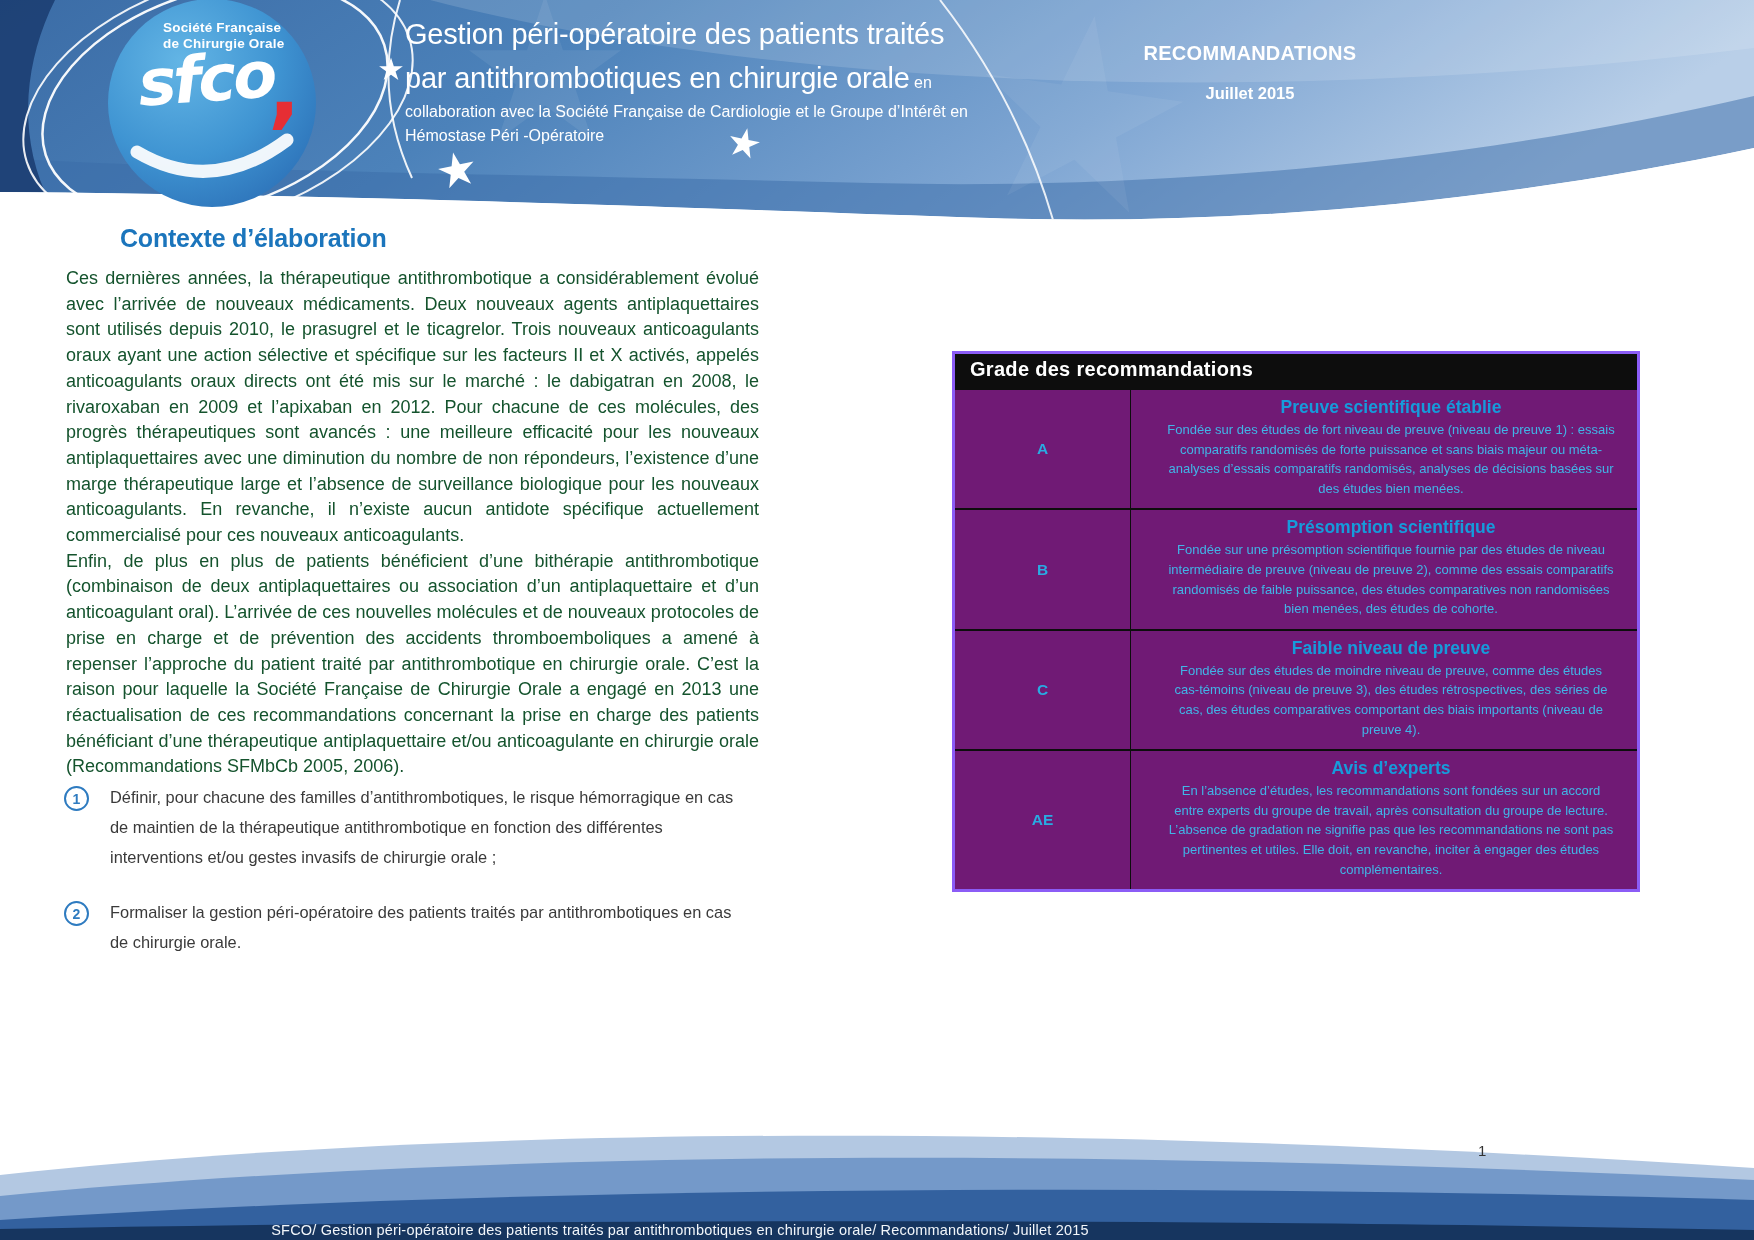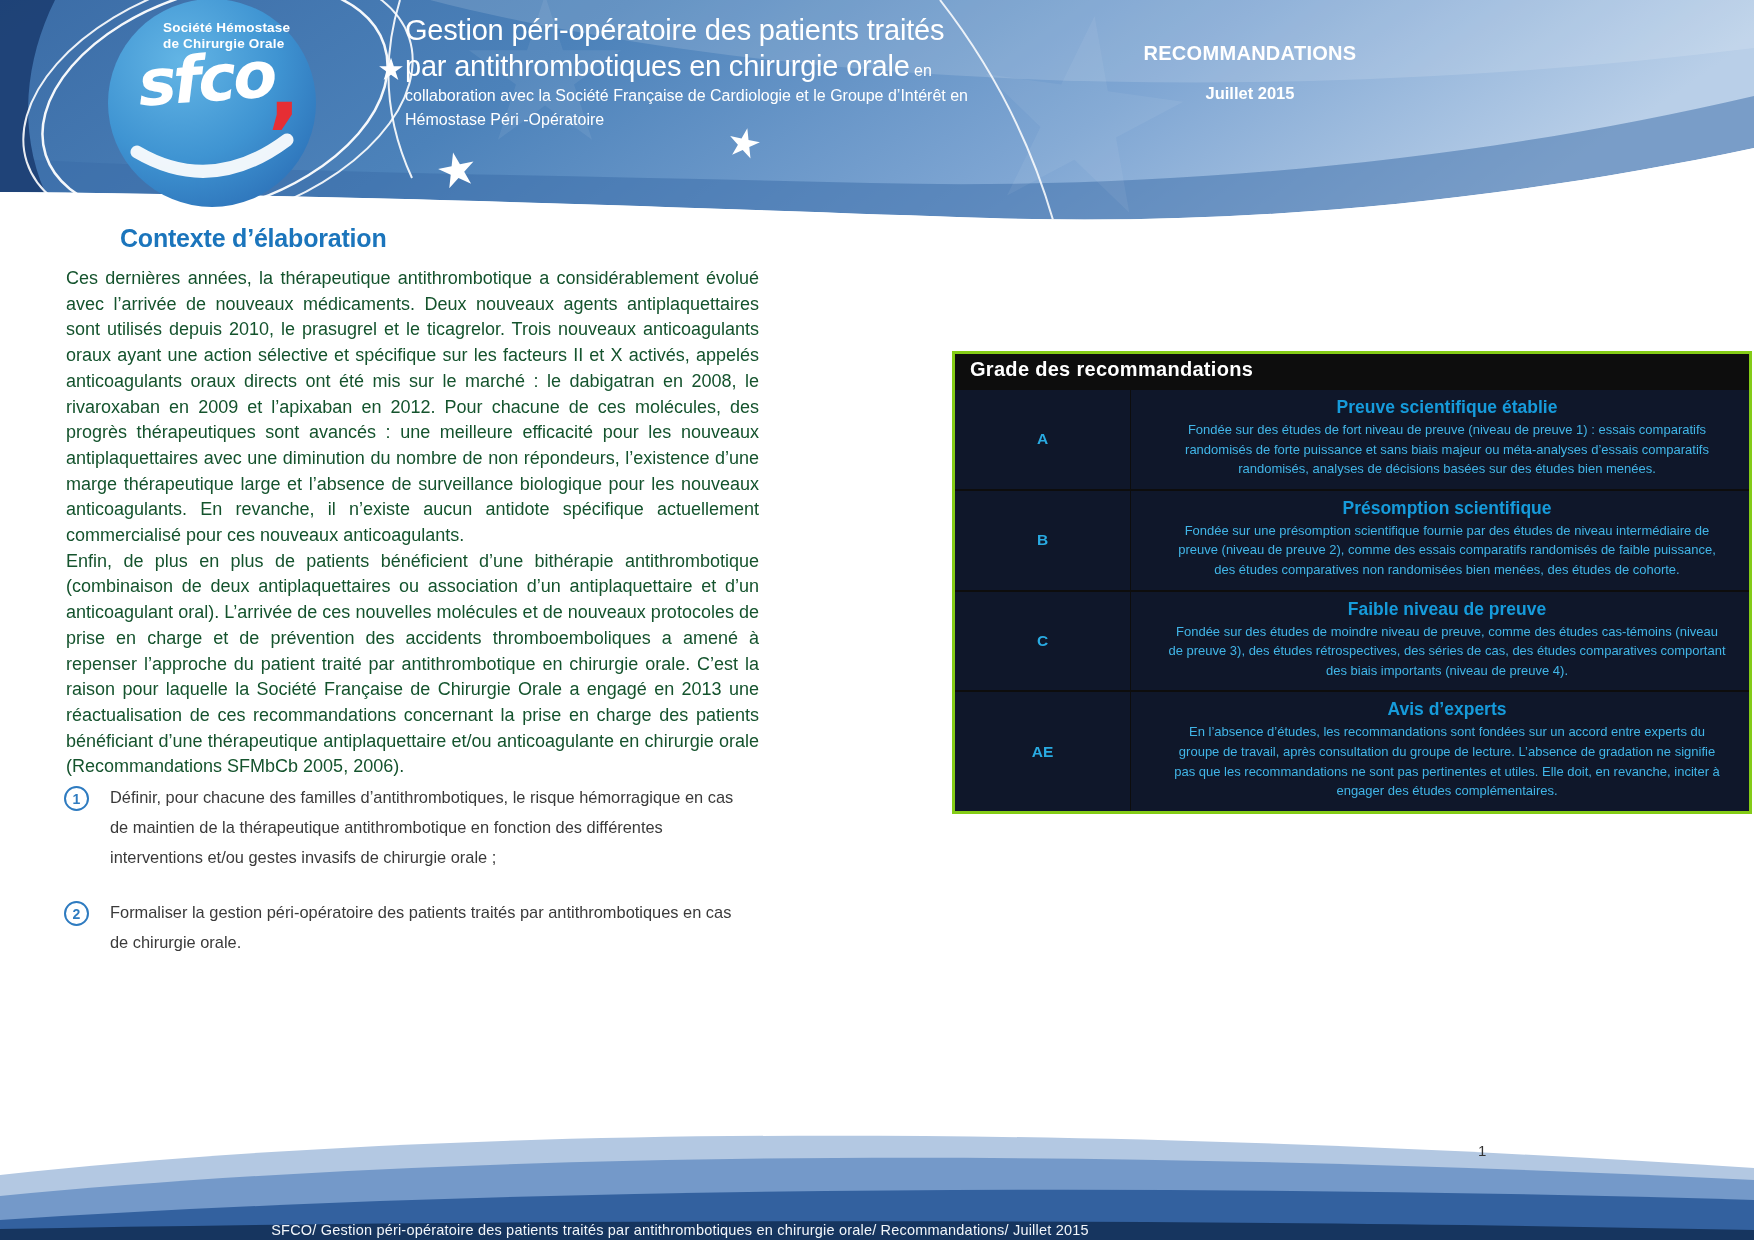--- a/index.html
+++ b/index.html
@@ -125,7 +125,7 @@
   </svg>
 
   <div class="logo-org">
-    <div>Société Hémostase</div>
+    <div>Société Française</div>
     <div>de Chirurgie Orale</div>
   </div>
   <div class="logo-acronym">sfco</div>

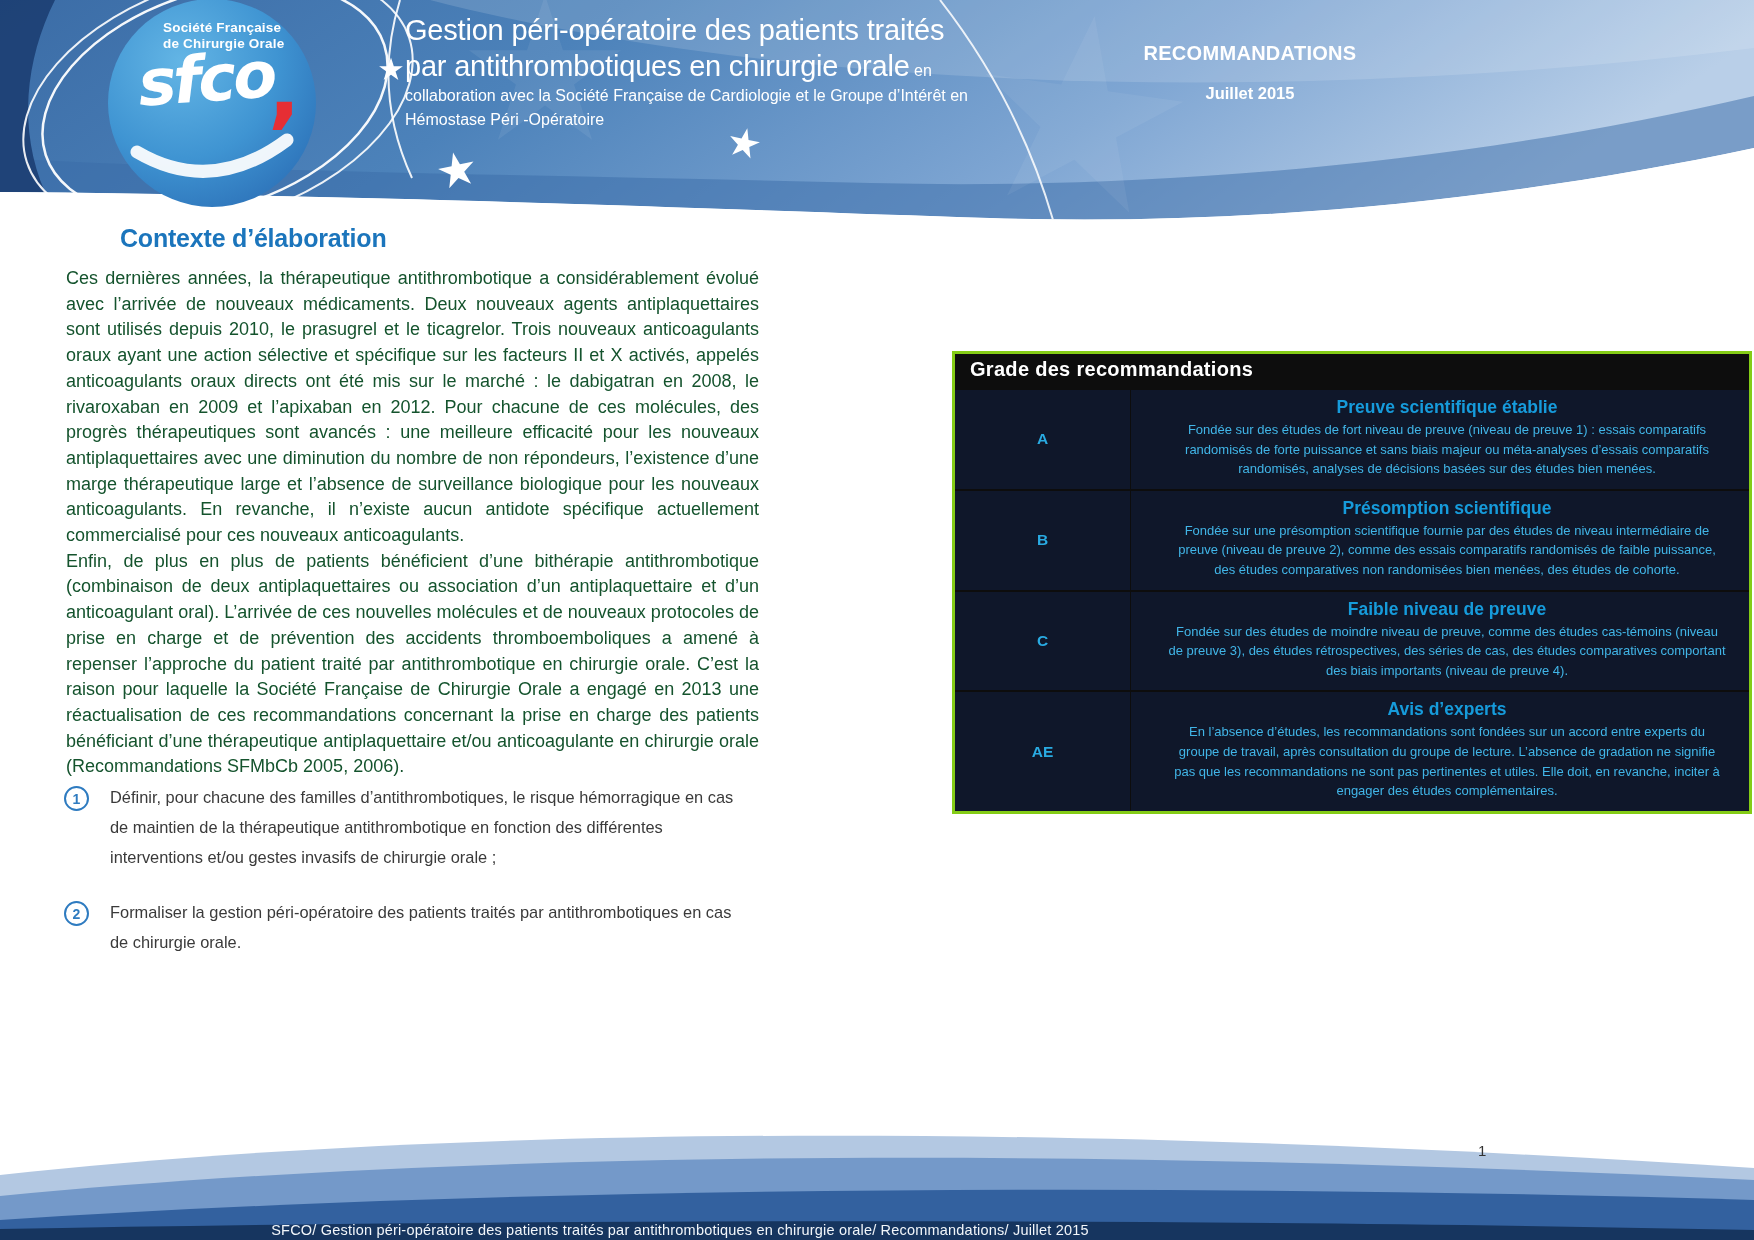--- a/index.html
+++ b/index.html
@@ -23,7 +23,7 @@
   .hdr-title{
     position:absolute;left:405px;top:12px;width:578px;color:#fff;
   }
-  .hdr-title .big{font-size:29px;line-height:36px;font-weight:400;letter-spacing:-.2px;}
+  .hdr-title .big{font-size:29px;line-height:44px;font-weight:400;letter-spacing:-.2px;}
   .hdr-title .small{font-size:16px;line-height:24px;font-weight:400;}
   .hdr-badge{
     position:absolute;left:1085px;top:42px;width:330px;text-align:center;color:#fff;

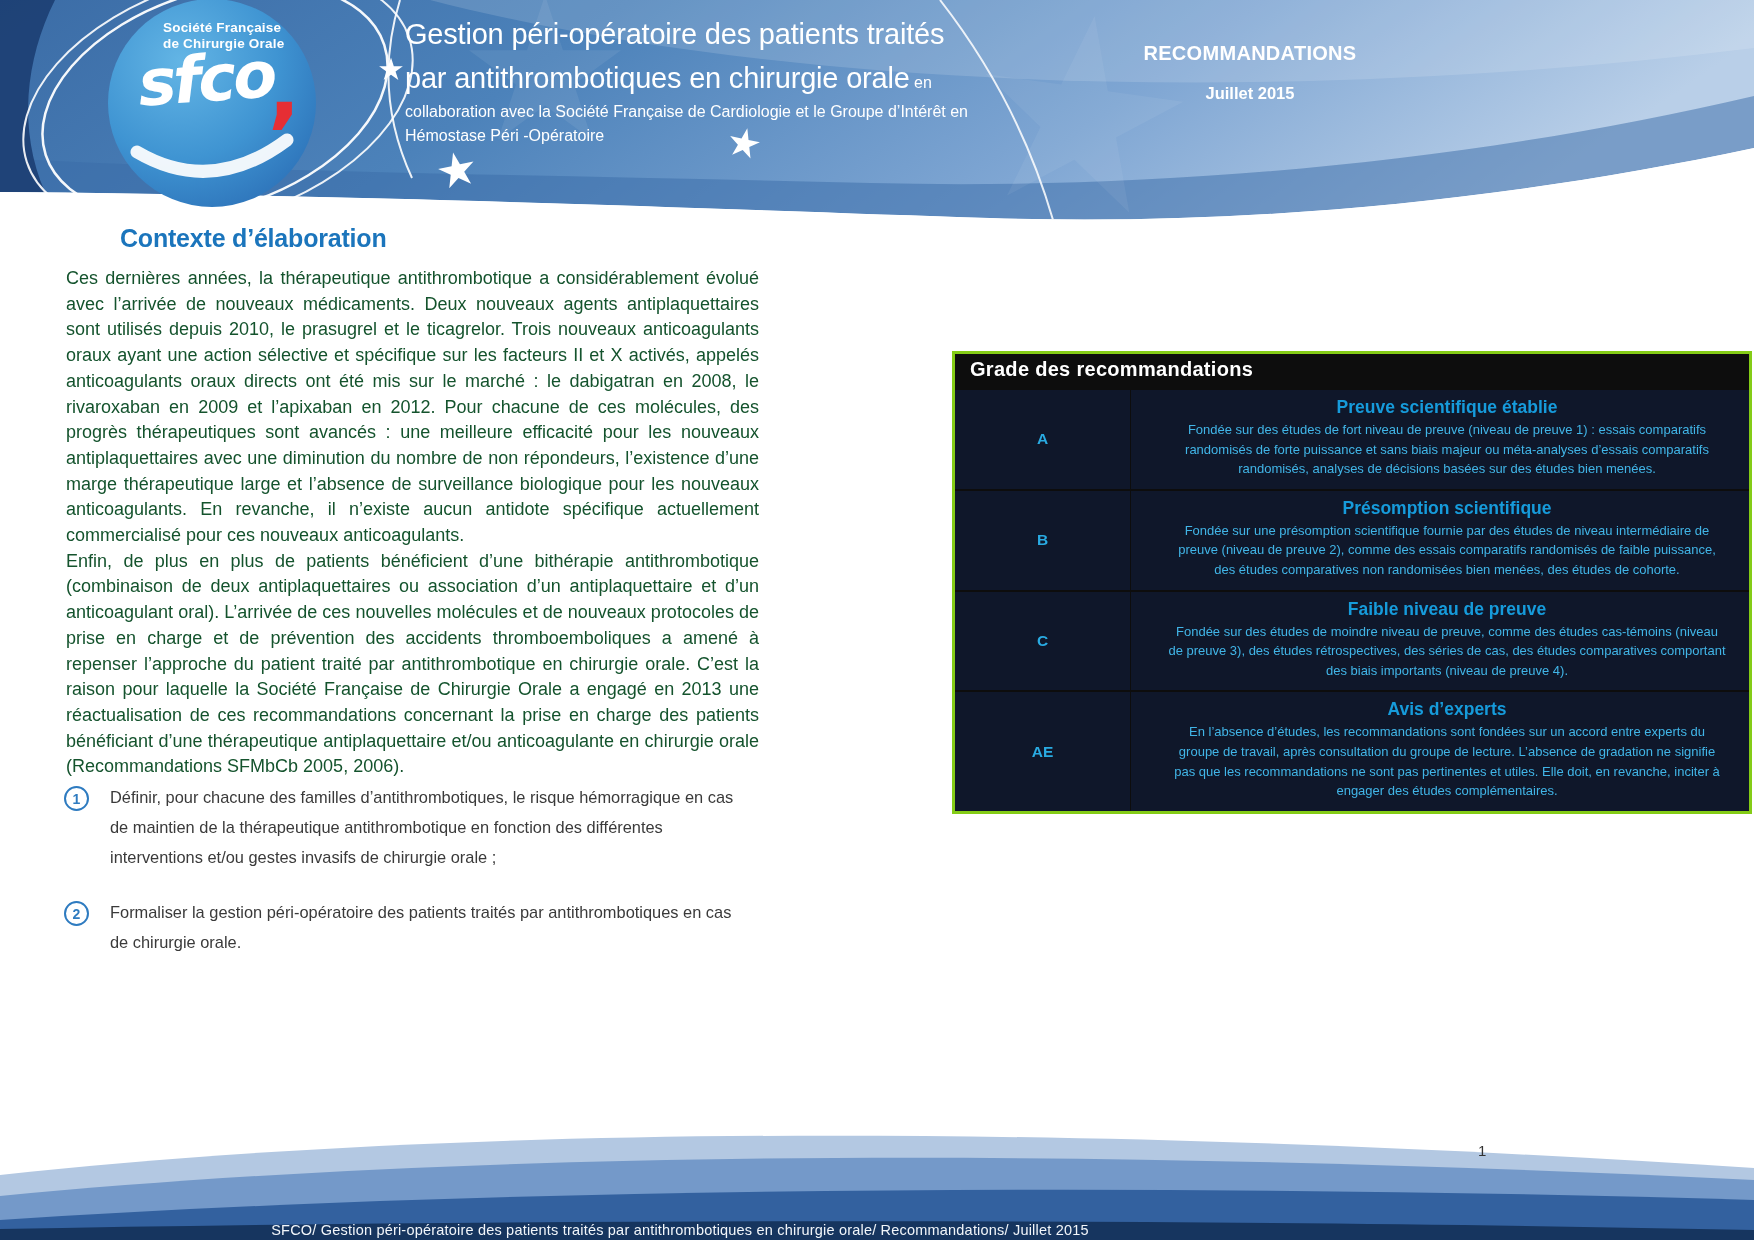--- a/index.html
+++ b/index.html
@@ -53,8 +53,8 @@
 
   
   .grade-table{
-    position:absolute;left:952px;top:351px;width:800px;border:3px solid #84cc16;
-    background:#0f172a;box-sizing:border-box;
+    position:absolute;left:952px;top:351px;width:688px;border:3px solid #8b5cf6;
+    background:#701a75;box-sizing:border-box;
   }
   .tbl-title{
     background:#0d0d0d;color:#fff;font-size:20px;font-weight:bold;

